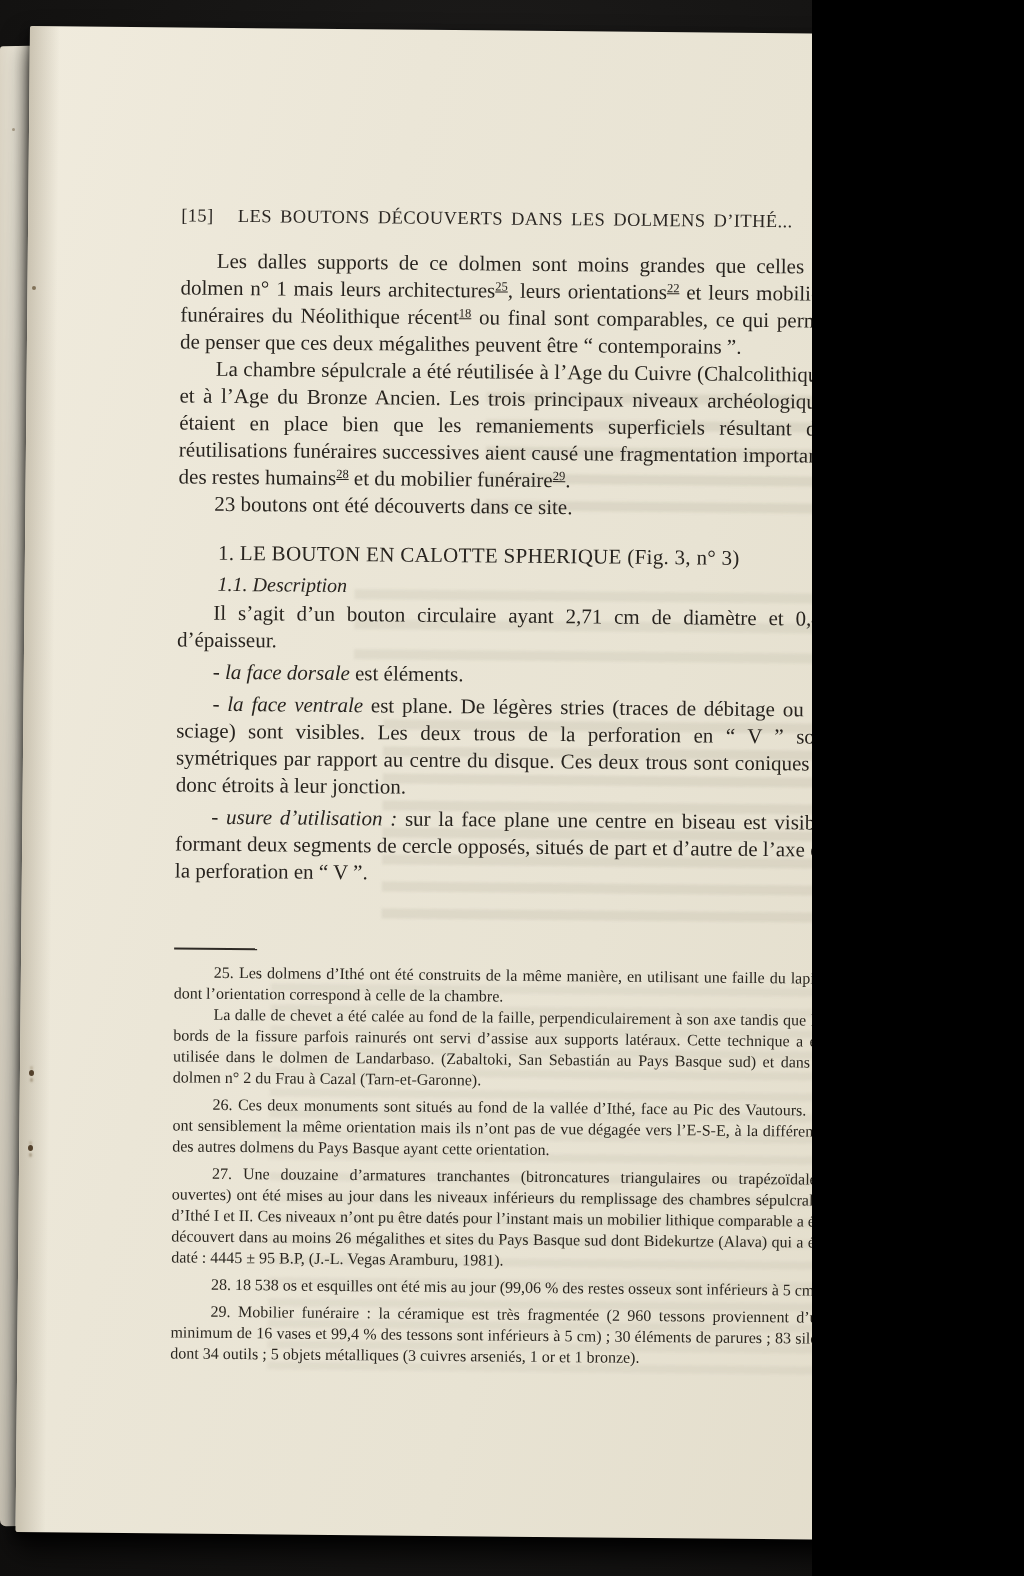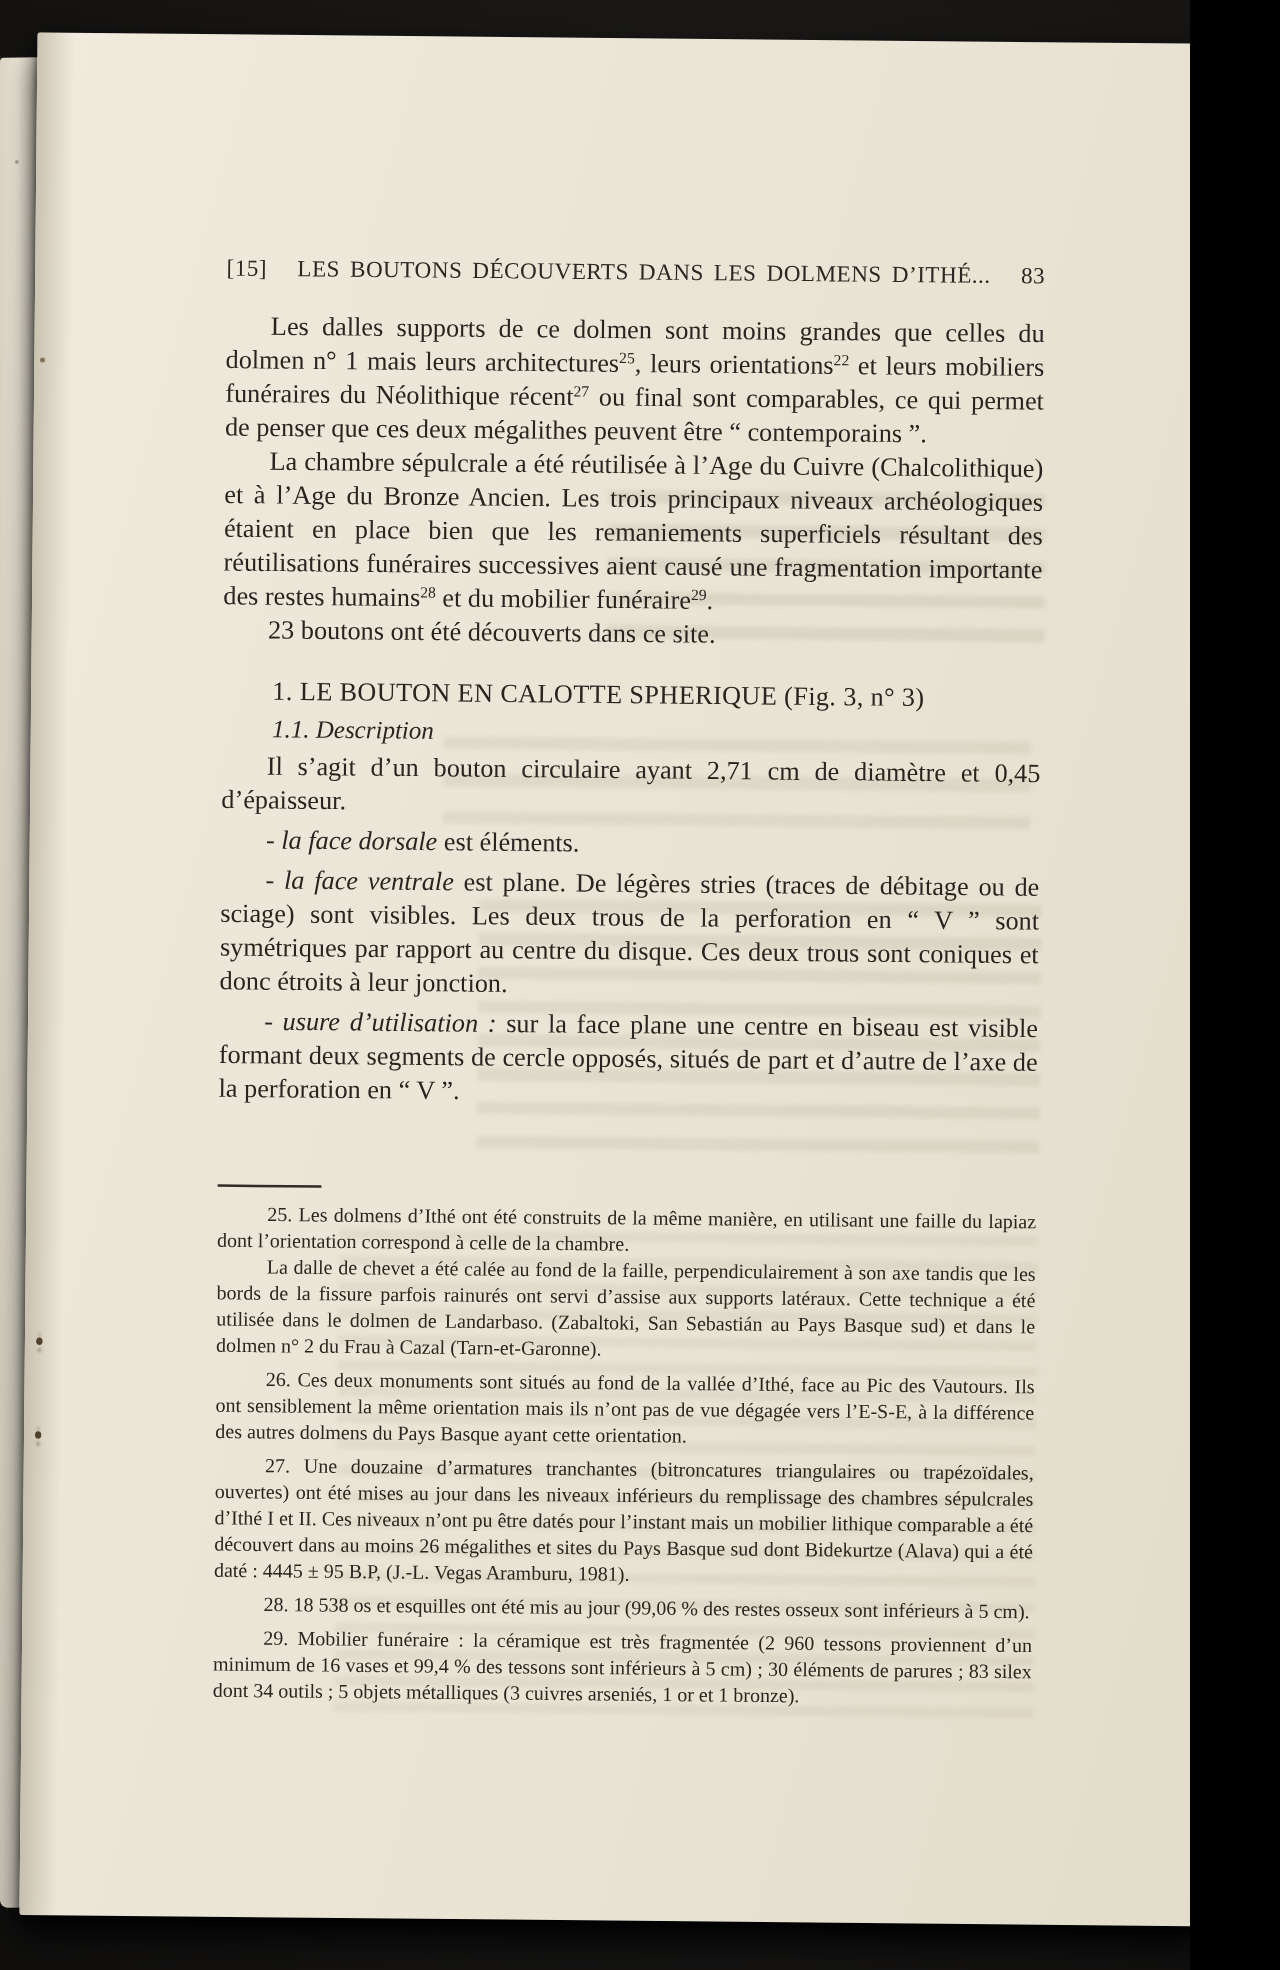--- a/index.html
+++ b/index.html
@@ -6,7 +6,7 @@
   body{width:1024px;height:1576px;overflow:hidden;
        font-family:"Liberation Serif","DejaVu Serif",serif;}
 
-  .scan{position:relative;width:952px;height:1576px;overflow:hidden;
+  .scan{position:relative;width:812px;height:1576px;overflow:hidden;
         background:radial-gradient(ellipse at 60% 35%, #232120 0%, #181716 45%, #100f0e 100%);}
 
   

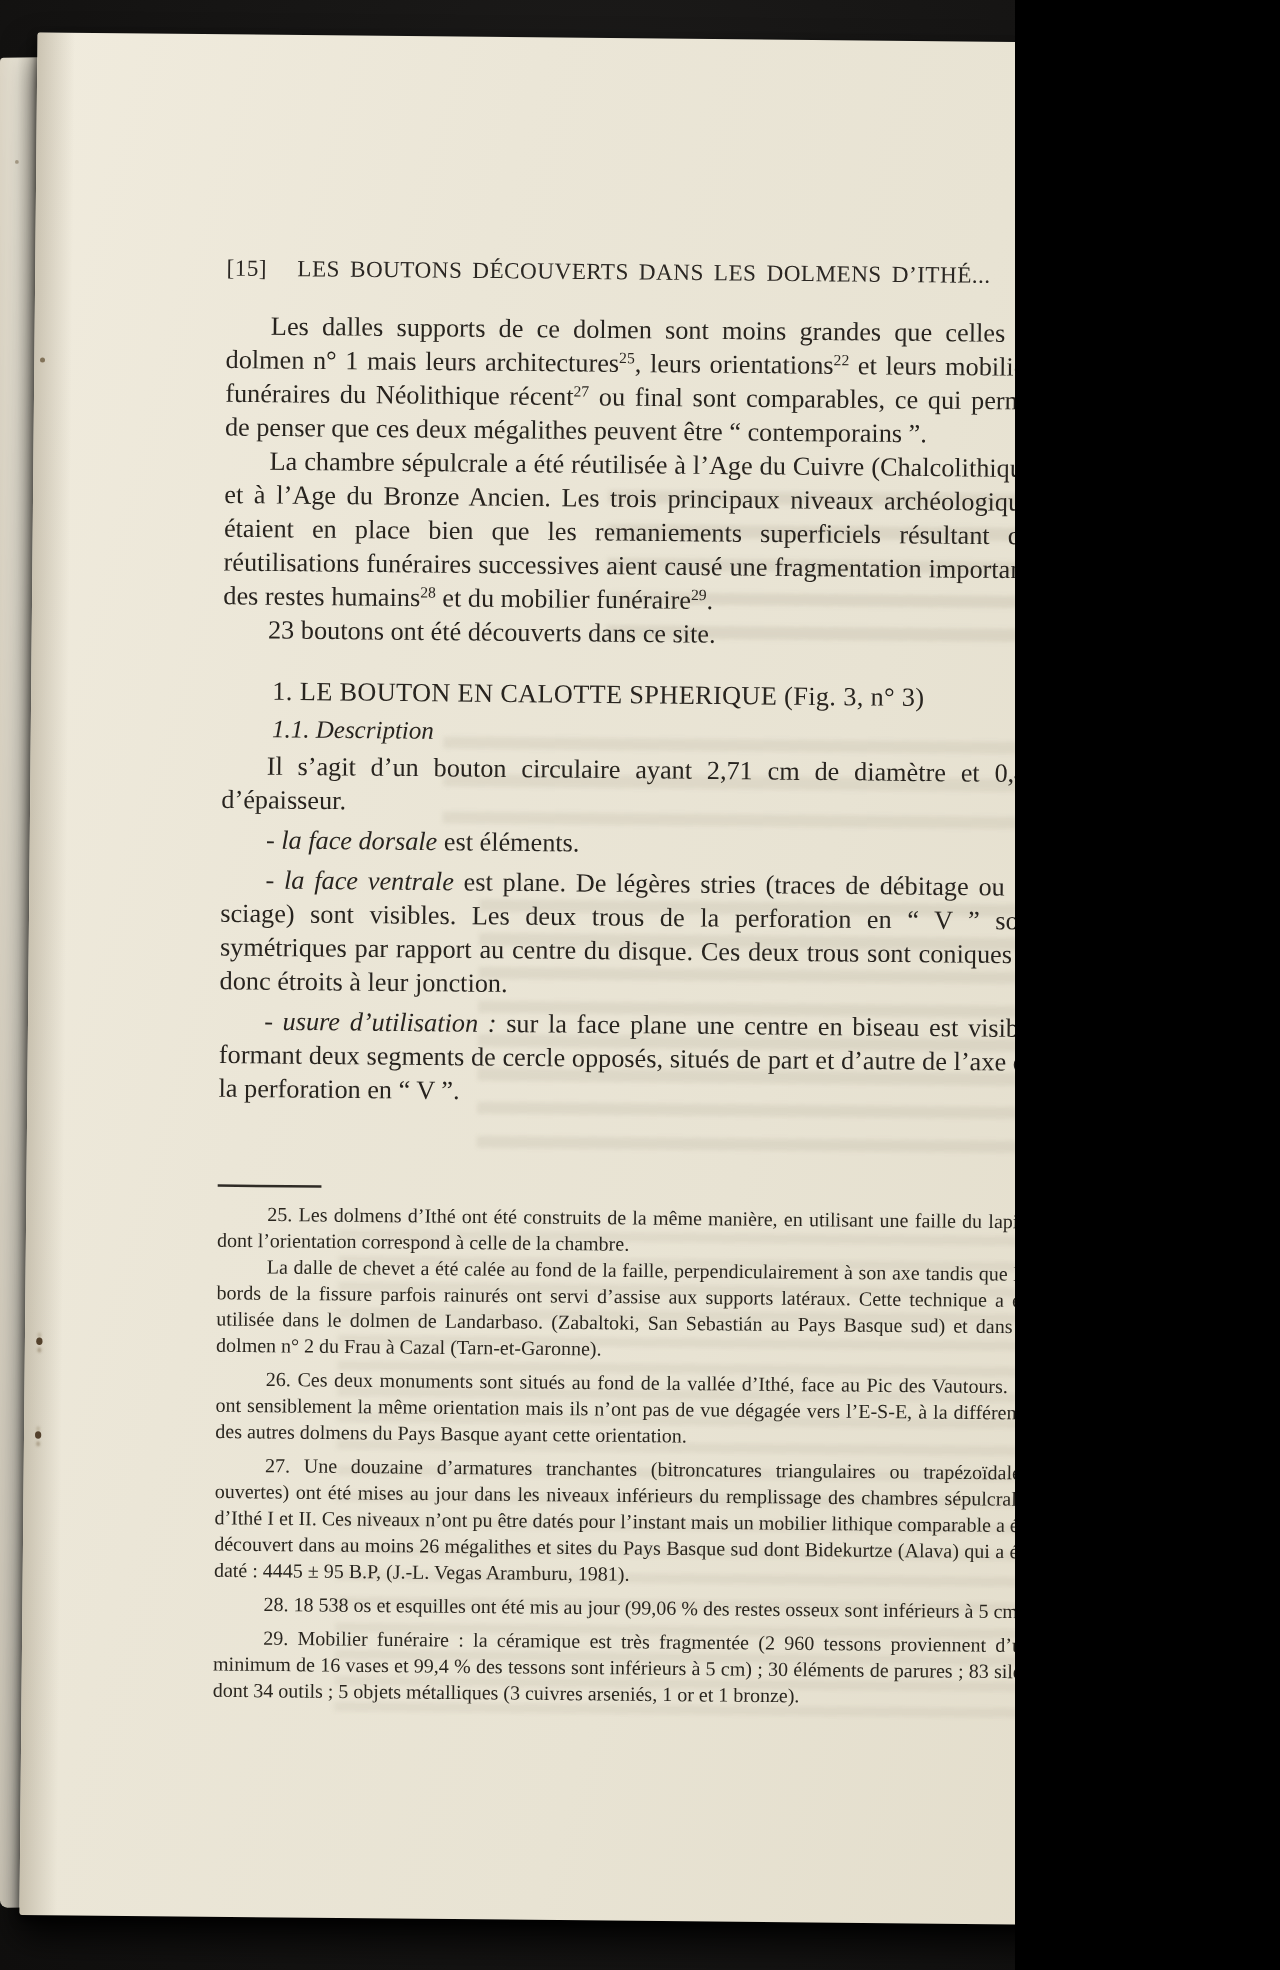--- a/index.html
+++ b/index.html
@@ -41,7 +41,7 @@
         font-size:21px;line-height:27px;text-align:justify;color:#28241f;}
   .content p{margin:0;text-indent:36px;}
   .content p.dash{margin-top:5px;}
-  .content sup{font-size:12.5px;line-height:0;vertical-align:7px;}
+  .content sup{font-size:12.5px;line-height:0;vertical-align:7px;text-decoration:underline;}
   .section-heading{margin:22px 0 0 0;text-indent:40px;font-size:21px;letter-spacing:0.3px;
         white-space:nowrap;text-align:left;}
   .subsection-heading{margin:4px 0 2px 0;text-indent:40px;font-style:italic;font-size:20px;text-align:left;}

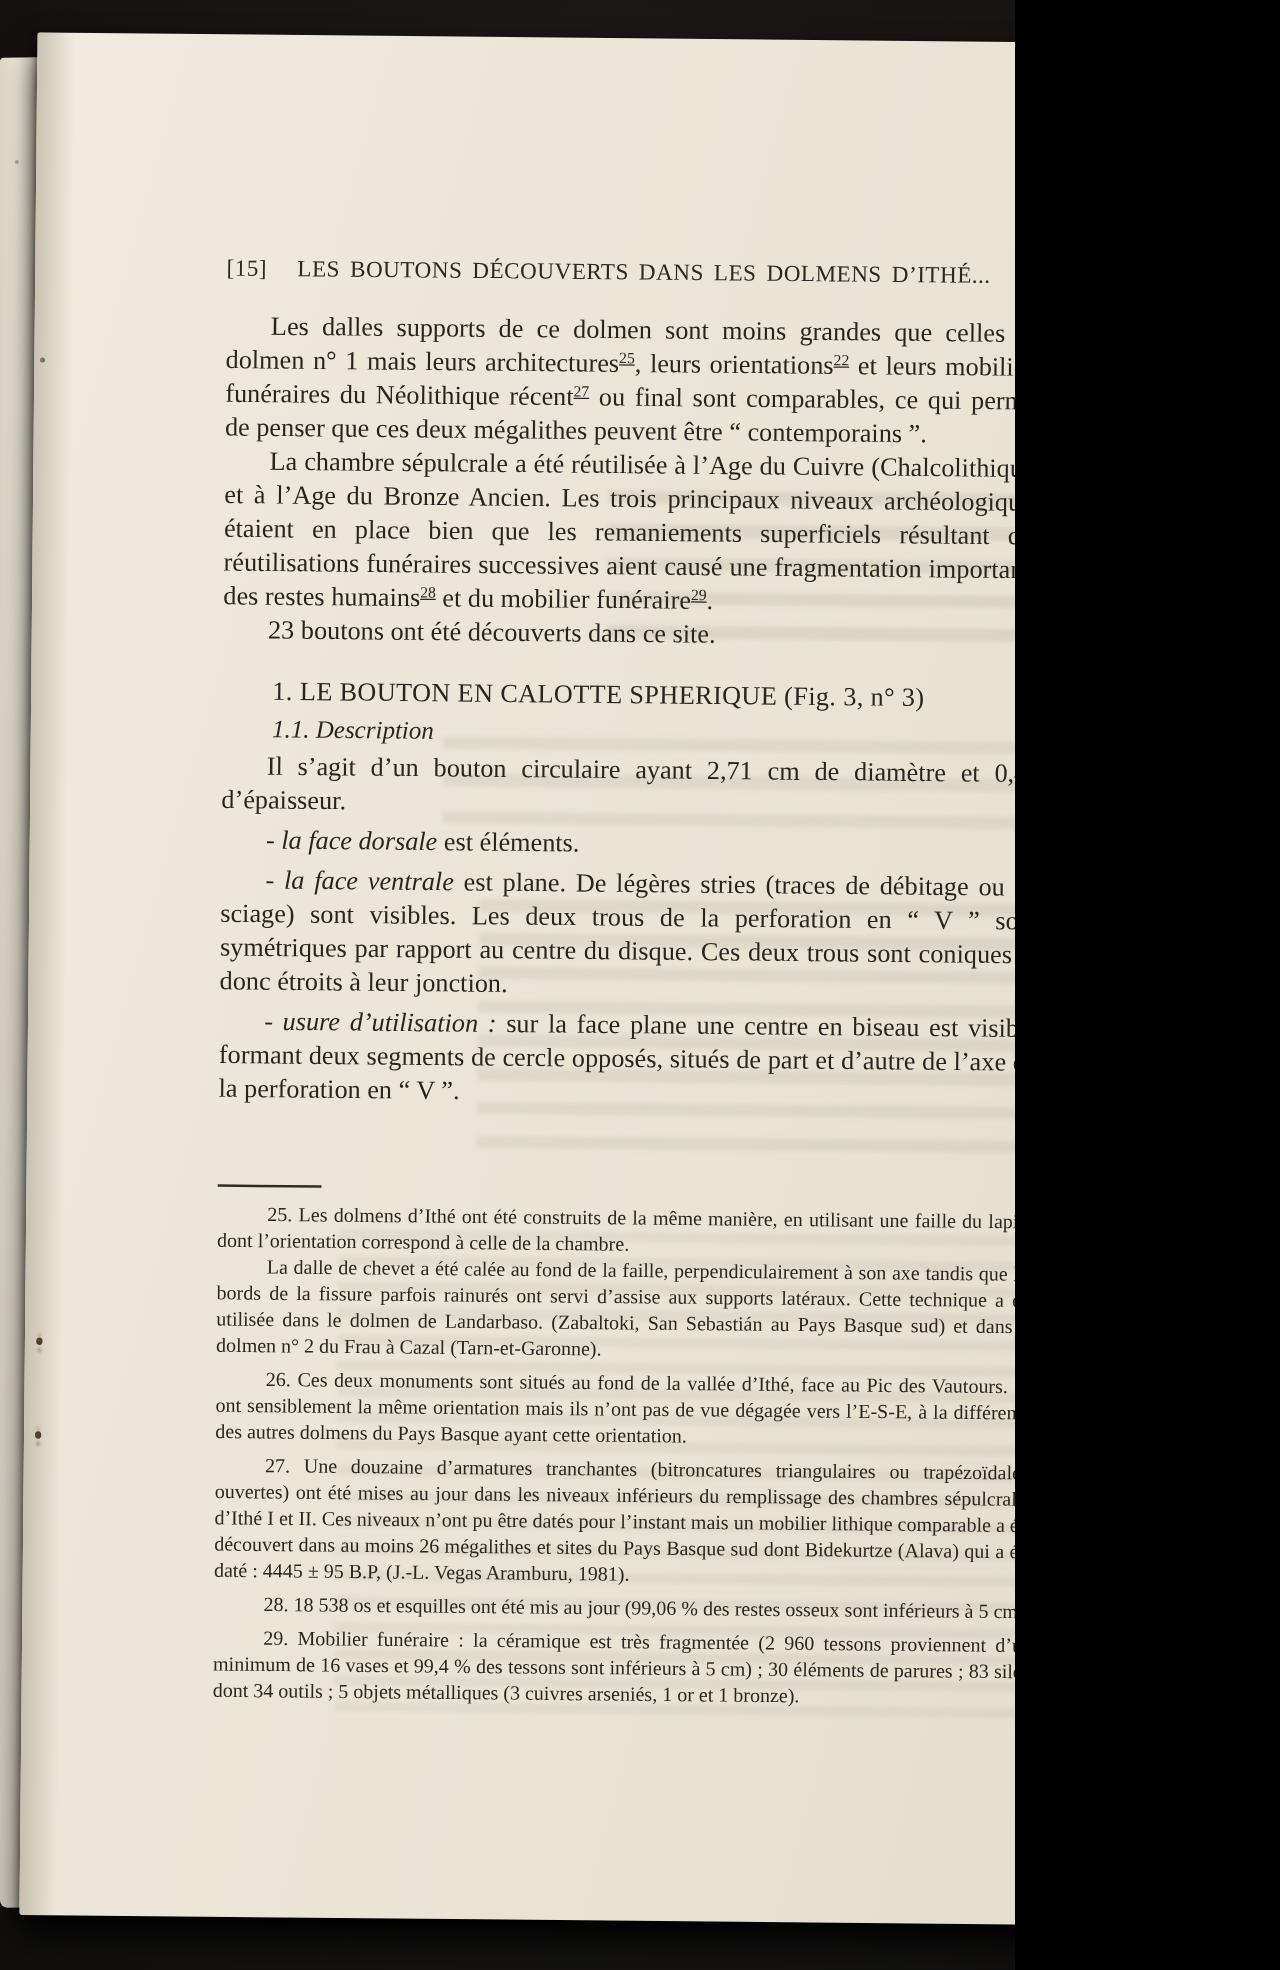--- a/index.html
+++ b/index.html
@@ -93,7 +93,7 @@
     </div>
 
     <div class="content">
-      <p><span>Les dalles supports de ce dolmen sont moins grandes que celles du dolmen n° 1 mais leurs architectures</span><sup>25</sup><span>, leurs orientations</span><sup>22</sup><span> et leurs mobiliers funéraires du Néolithique récent</span><sup>27</sup><span> ou final sont comparables, ce qui permet de penser que ces deux mégalithes peuvent être “ contemporains ”.</span></p>
+      <p><span>Les dalles supports de ce dolmen sont moins grandes que celles du dolmen n° 1 mais leurs architectures</span><sup>25</sup><span>, leurs orientations</span><sup>22</sup><span> et leurs mobiliers funéraires du Néolithique récent</span><sup>18</sup><span> ou final sont comparables, ce qui permet de penser que ces deux mégalithes peuvent être “ contemporains ”.</span></p>
       <p><span>La chambre sépulcrale a été réutilisée à l’Age du Cuivre (Chalcolithique) et à l’Age du Bronze Ancien. Les trois principaux niveaux archéologiques étaient en place bien que les remaniements superficiels résultant des réutilisations funéraires successives aient causé une fragmentation importante des restes humains</span><sup>28</sup><span> et du mobilier funéraire</span><sup>29</sup><span>.</span></p>
       <p><span>23 boutons ont été découverts dans ce site.</span></p>
 

